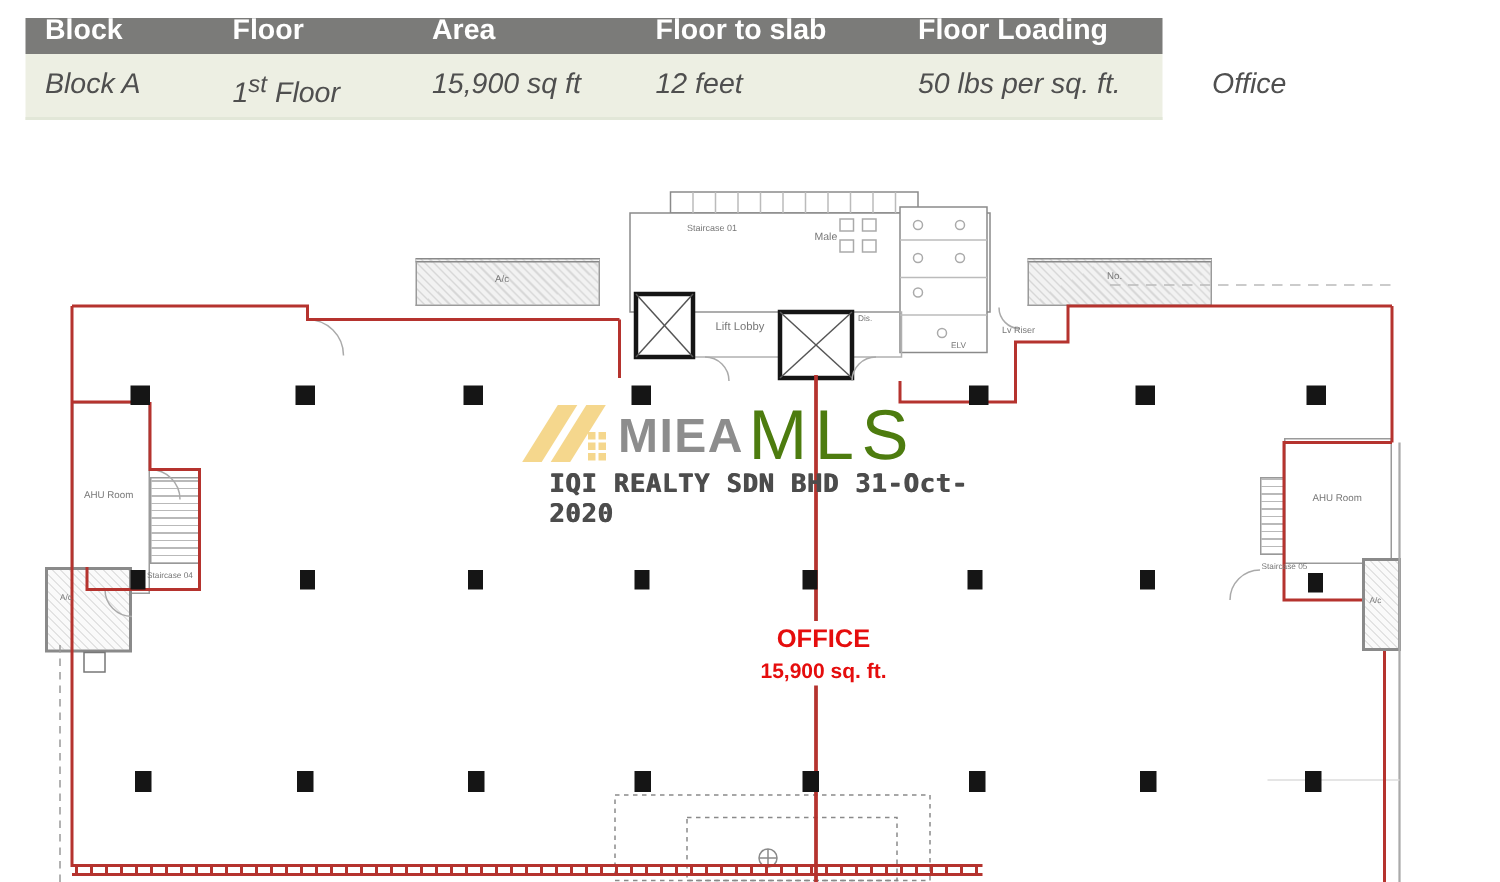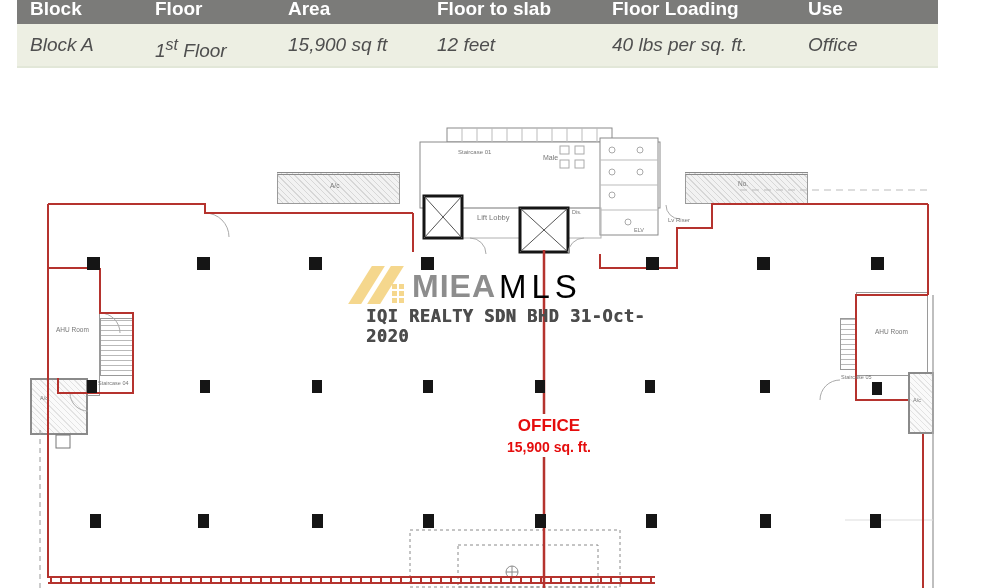--- a/index.html
+++ b/index.html
@@ -7,7 +7,7 @@
         font-family:"Liberation Sans",sans-serif;}
 
   
-  .spec-table{position:absolute;left:17px;top:0;width:921px;}
+  .spec-table{position:absolute;left:17px;top:12px;width:758px;}
   .t-grid{display:grid;grid-template-columns:125px 133px 149px 175px 196px auto;padding-left:13px;}
   .thead{height:24px;overflow:hidden;background:#7b7b79;}
   .thead .cell{font-size:19px;font-weight:bold;color:#fff;line-height:31px;margin-top:-7px;white-space:nowrap;}

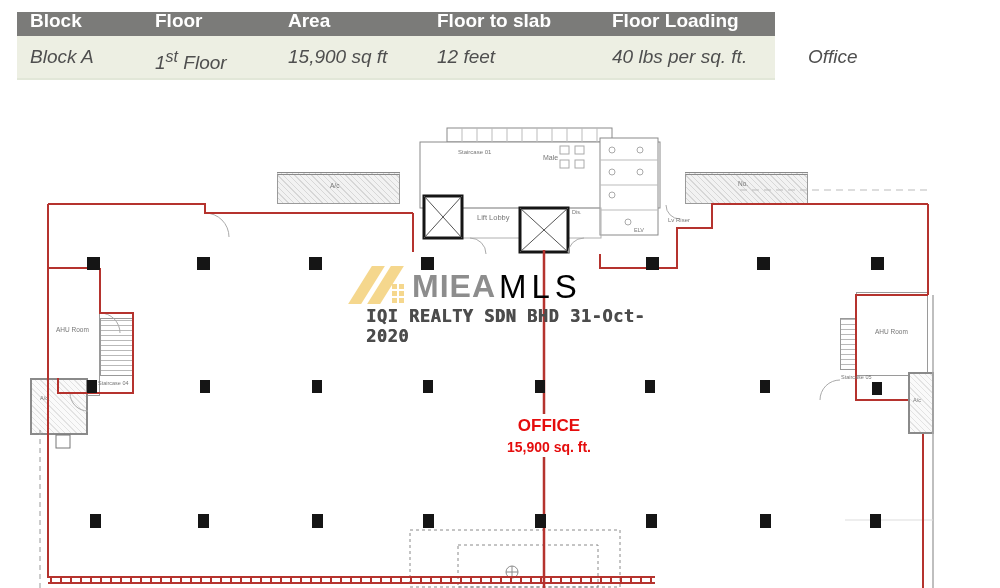--- a/index.html
+++ b/index.html
@@ -66,7 +66,7 @@
       <div class="cell"><span>1</span><sup>st</sup>&nbsp;<span>Floor</span></div>
       <div class="cell">15,900 sq ft</div>
       <div class="cell">12 feet</div>
-      <div class="cell">40 lbs per sq. ft.</div>
+      <div class="cell">50 lbs per sq. ft.</div>
       <div class="cell">Office</div>
     </div>
   </div>

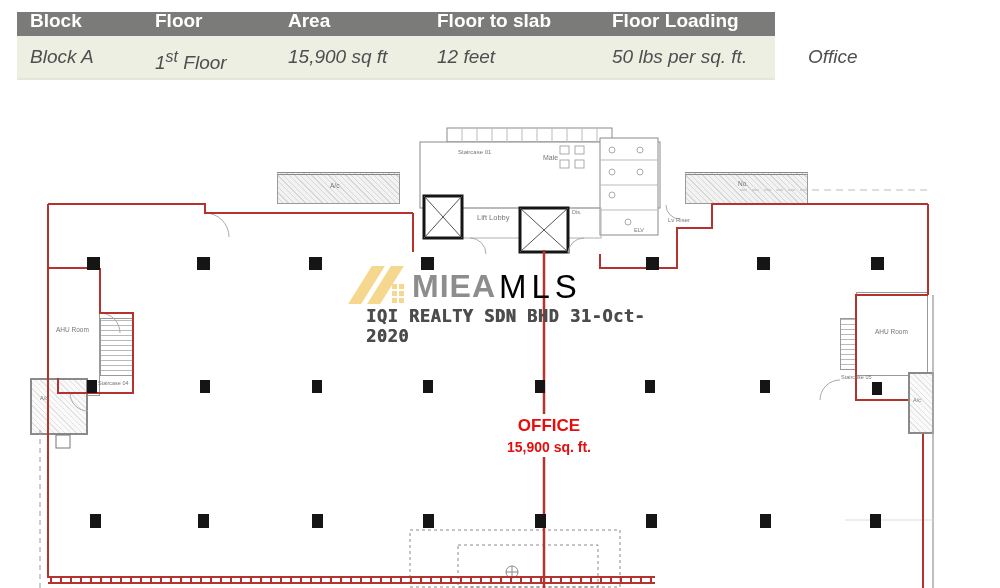--- a/index.html
+++ b/index.html
@@ -37,7 +37,7 @@
            grid-template-columns:5px 5px;grid-auto-rows:5px;gap:2px;}
   .wm-dots span{background:#f5d78d;display:block;}
   .wm-miea{font-size:32px;font-weight:bold;color:#8d8d8d;letter-spacing:1px;line-height:1;}
-  .wm-mls{font-size:33px;font-weight:300;color:#000000;letter-spacing:5px;line-height:1;margin-left:3px;}
+  .wm-mls{font-size:47px;font-weight:300;color:#4d7c0f;letter-spacing:5px;line-height:1;margin-left:3px;}
   .wm-sub{margin-top:0;margin-left:20px;font-family:"DejaVu Sans Mono",monospace;font-weight:bold;
           font-size:17px;color:#4c4c4c;letter-spacing:0.5px;text-shadow:0.6px 0 0 #4c4c4c;}
 

